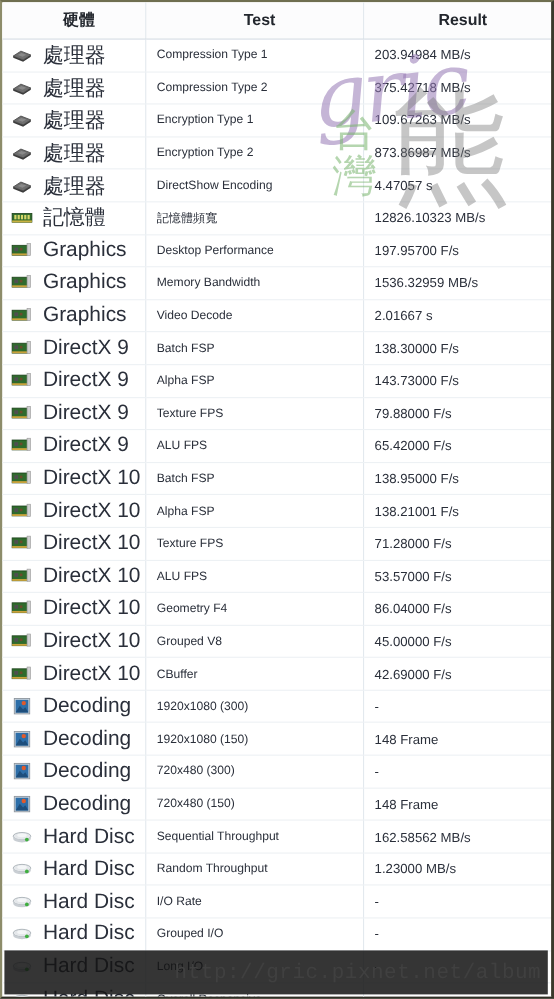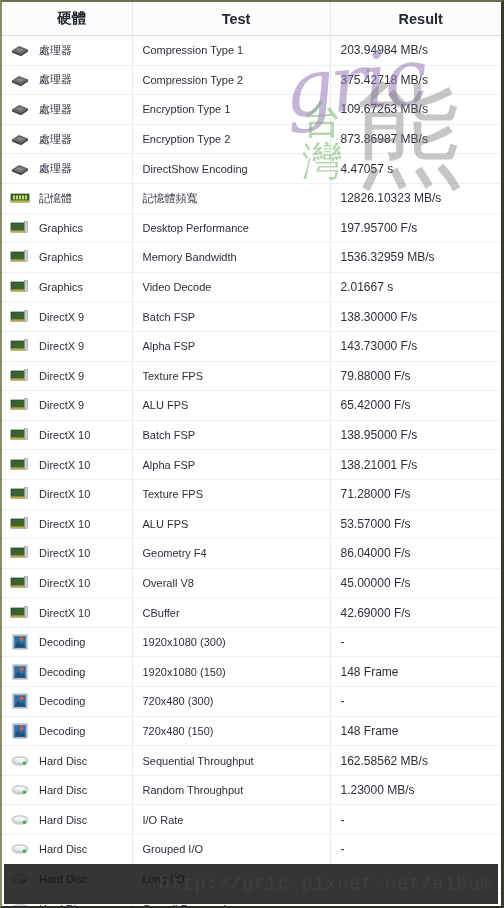--- a/index.html
+++ b/index.html
@@ -117,7 +117,7 @@
     align-items: center;
     gap: 9px;
   }
-  .hw-label { font-size: 11px; }
+  .hw-label { font-size: 19px; }
   td.test { padding-left: 10px; font-size: 11px; }
   td.result { padding-left: 10px; font-size: 12px; }
 

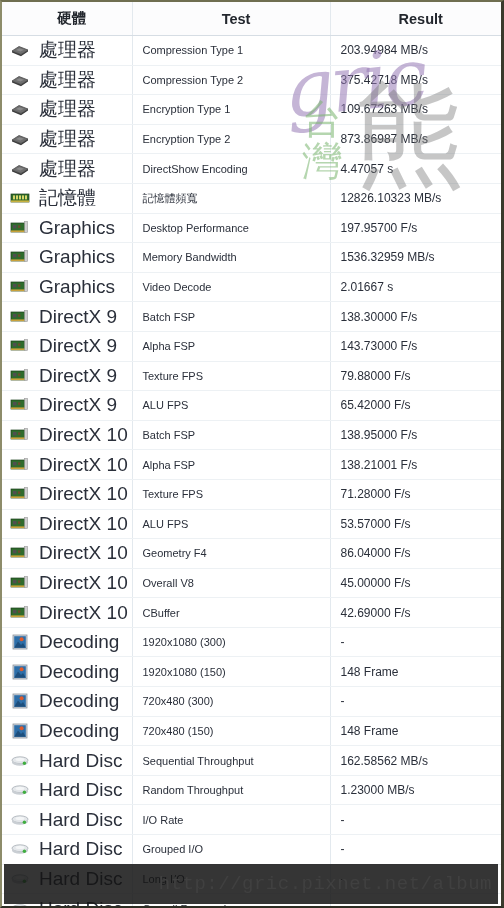--- a/index.html
+++ b/index.html
@@ -545,7 +545,7 @@
               <span class="hw-label">DirectX 10</span>
             </div>
           </td>
-          <td class="test">Overall V8</td>
+          <td class="test">Grouped V8</td>
           <td class="result">45.00000 F/s</td>
         </tr>
         <tr>

